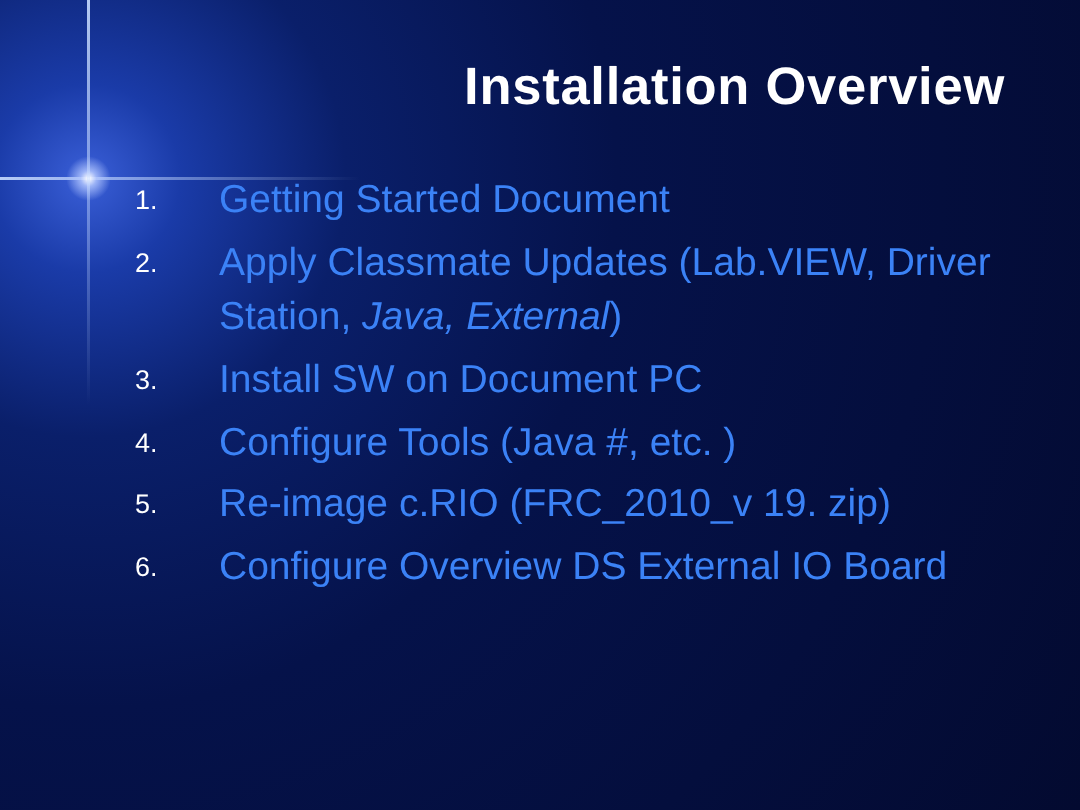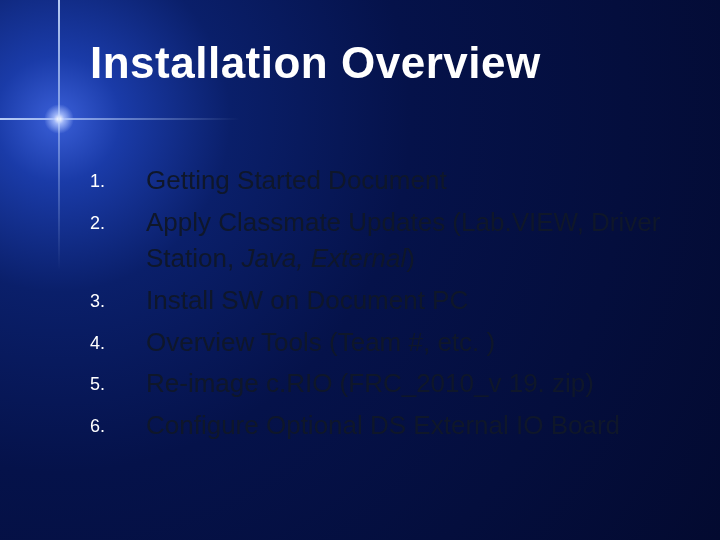--- a/index.html
+++ b/index.html
@@ -44,11 +44,12 @@
     padding: 38px 50px 40px 90px;
   }
   .title {
-    font-size: 44px;
+    font-size: 35px;
     font-weight: bold;
     color: #ffffff;
-    margin-bottom: 75px;
+    margin-bottom: 37px;
     letter-spacing: 0.5px;
+    text-align: right;
   }
   .list {
     display: flex;

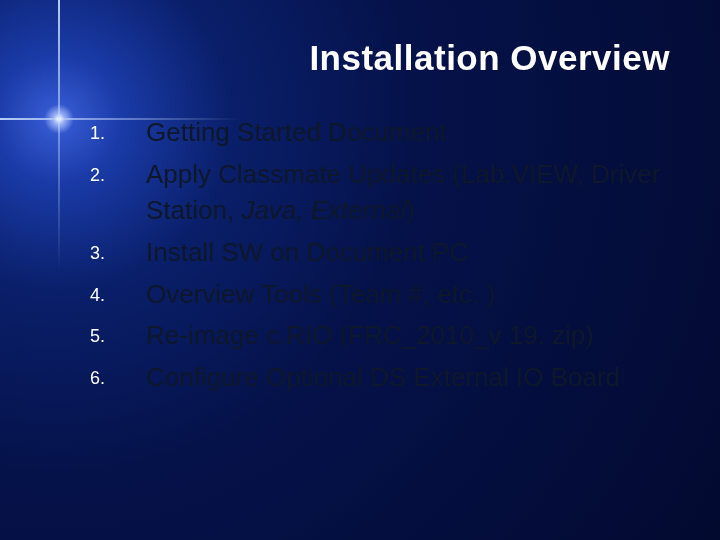--- a/index.html
+++ b/index.html
@@ -71,7 +71,7 @@
   }
   .text {
     flex: 1;
-    color: #0f172a;
+    color: #3b82f6;
   }
   .text .italic {
     font-style: italic;

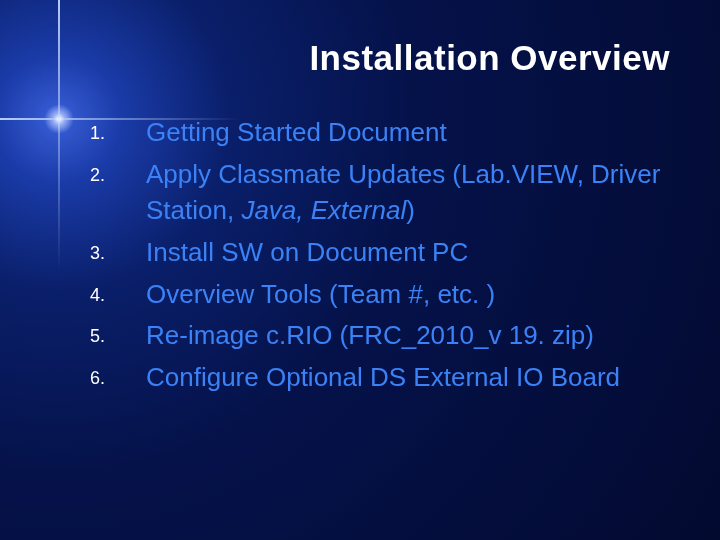--- a/index.html
+++ b/index.html
@@ -101,7 +101,7 @@
     </div>
     <div class="item">
       <div class="num">4.</div>
-      <div class="text">Overview Tools (Team #, etc. )</div>
+      <div class="text">Configure Tools (Java #, etc. )</div>
     </div>
     <div class="item">
       <div class="num">5.</div>

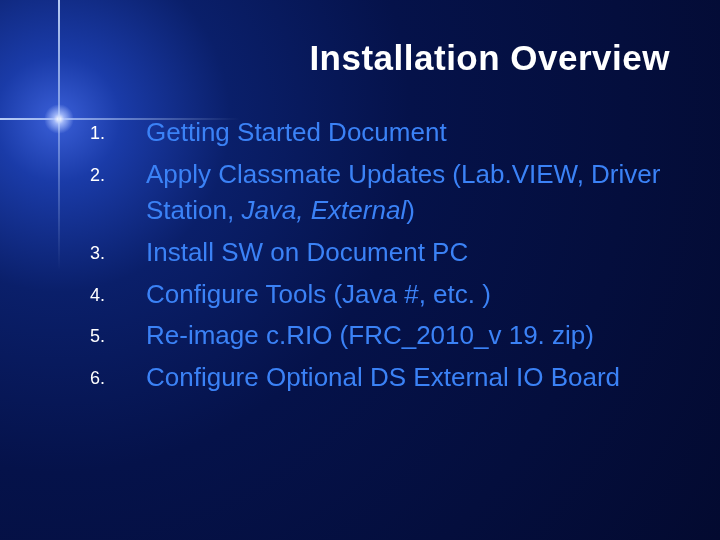--- a/index.html
+++ b/index.html
@@ -109,7 +109,7 @@
     </div>
     <div class="item">
       <div class="num">6.</div>
-      <div class="text">Configure Optional DS External IO Board</div>
+      <div class="text">Configure Overview DS External IO Board</div>
     </div>
   </div>
 </div>

